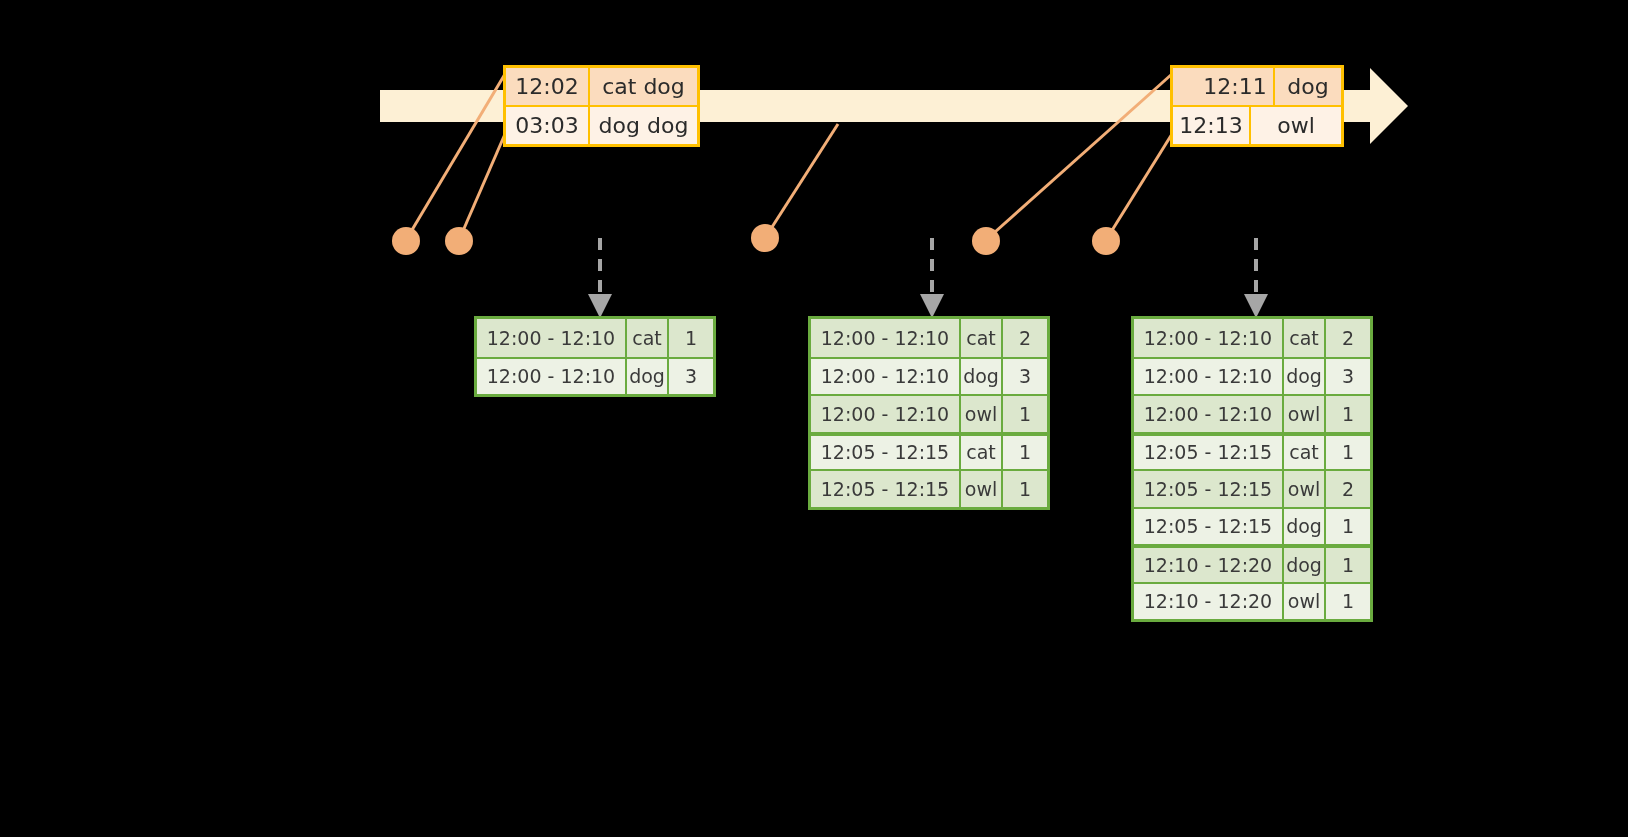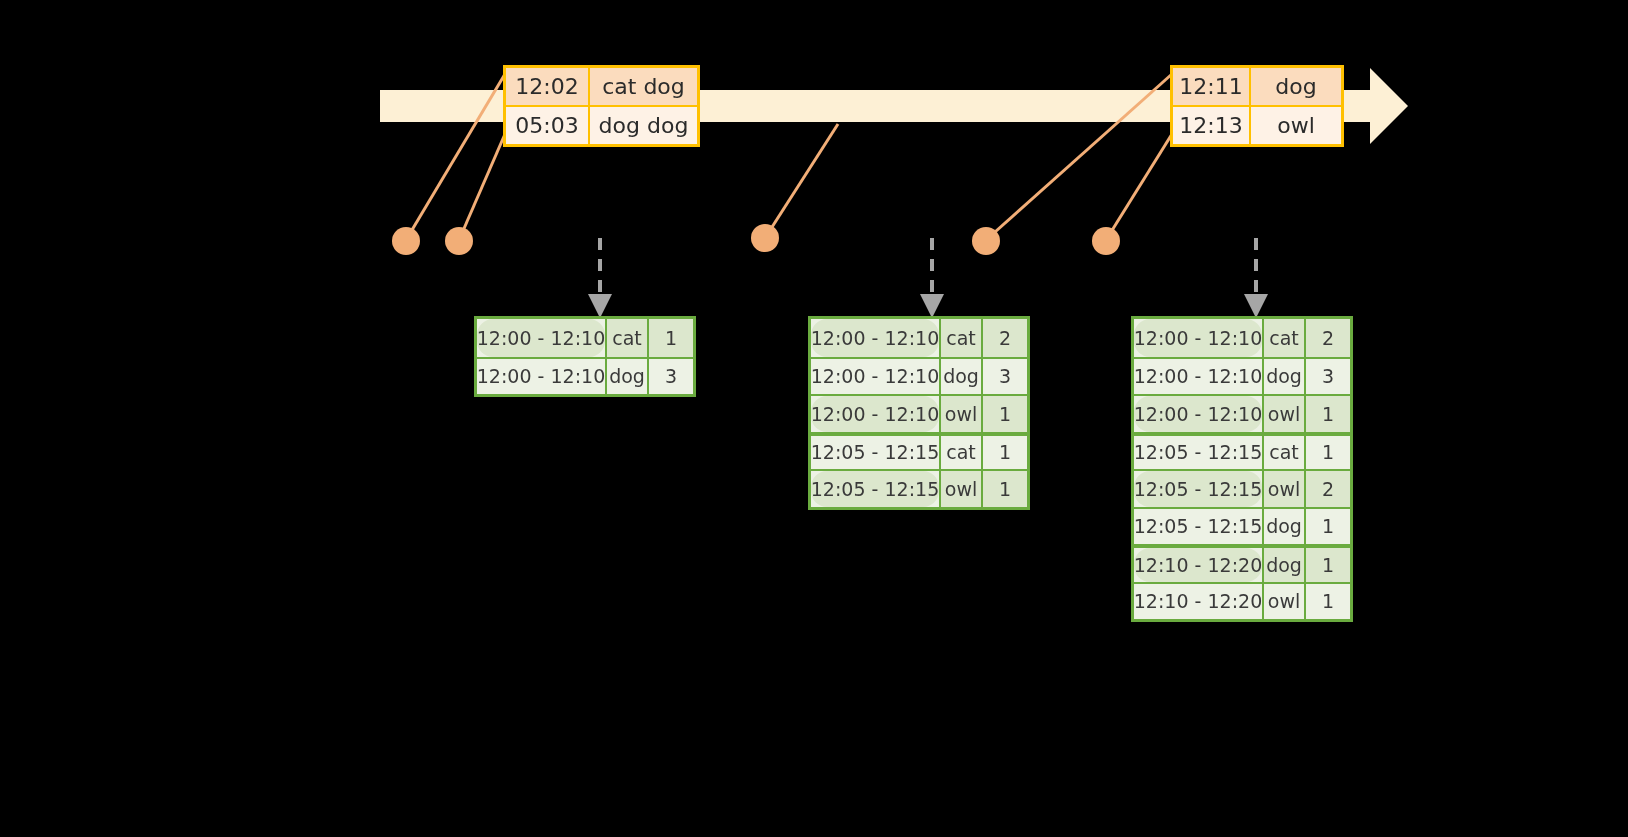--- a/index.html
+++ b/index.html
@@ -164,7 +164,7 @@
 
   <div class="ev-box" style="left:1170px; top:59px; width:174px; height:82px;">
     <div class="ev-row shade">
-      <span class="ev-time" style="width:76px;">12:11</span>
+      <span class="ev-time" style="width:76px;padding-left:24px;">12:11</span>
       <span class="ev-text">dog</span>
     </div>
     <div class="ev-row light">

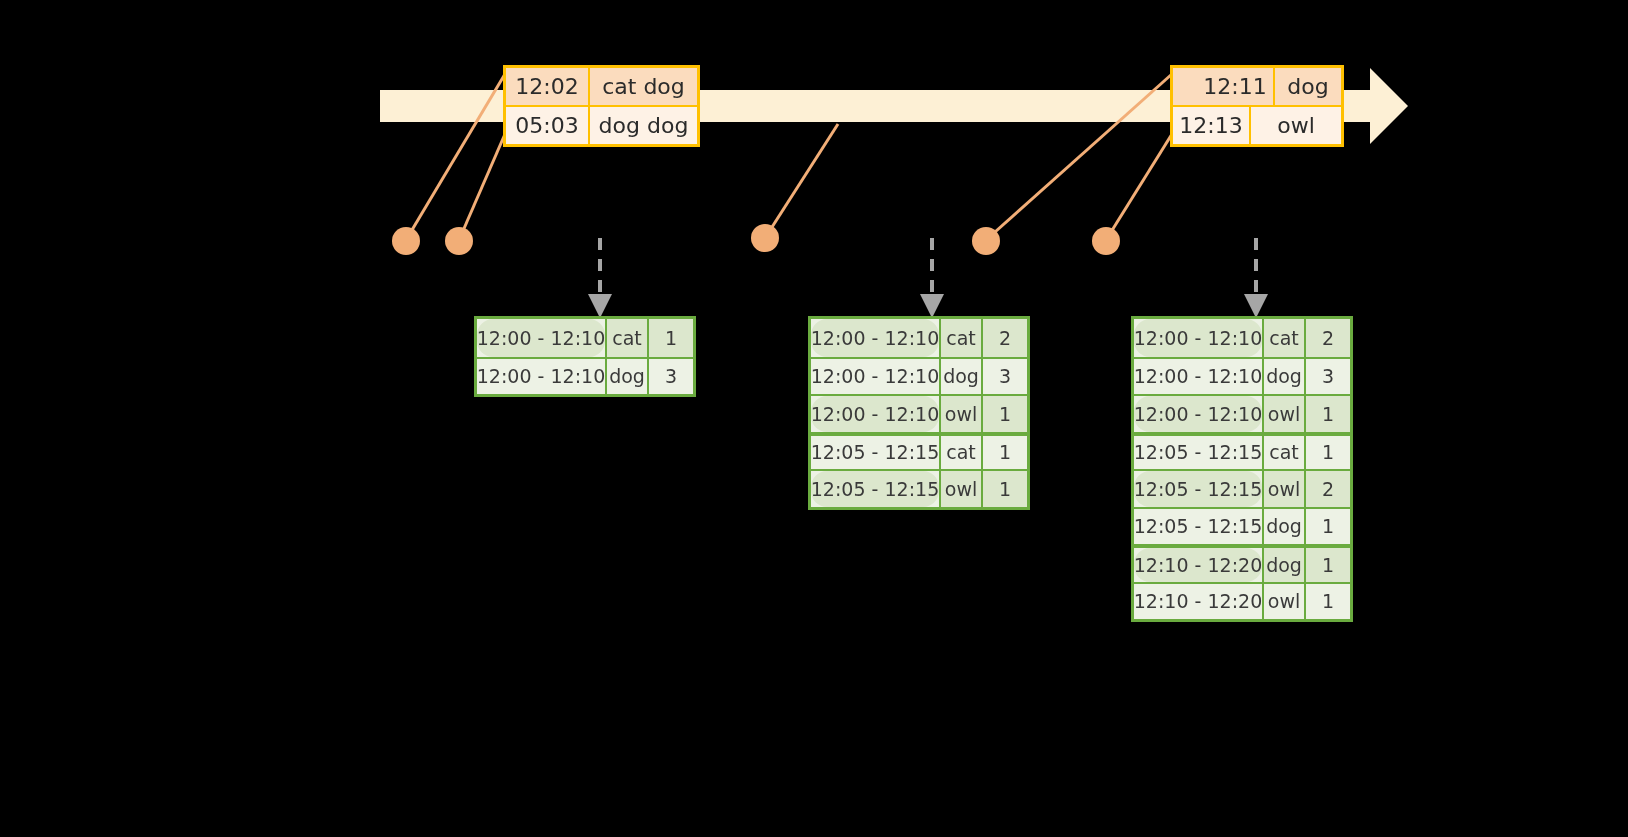--- a/index.html
+++ b/index.html
@@ -156,7 +156,7 @@
       <span class="ev-text">cat dog</span>
     </div>
     <div class="ev-row light">
-      <span class="ev-time" style="width:82px;">05:03</span>
+      <span class="ev-time" style="width:82px;">03:03</span>
       <span class="ev-text">dog dog</span>
     </div>
   </div>

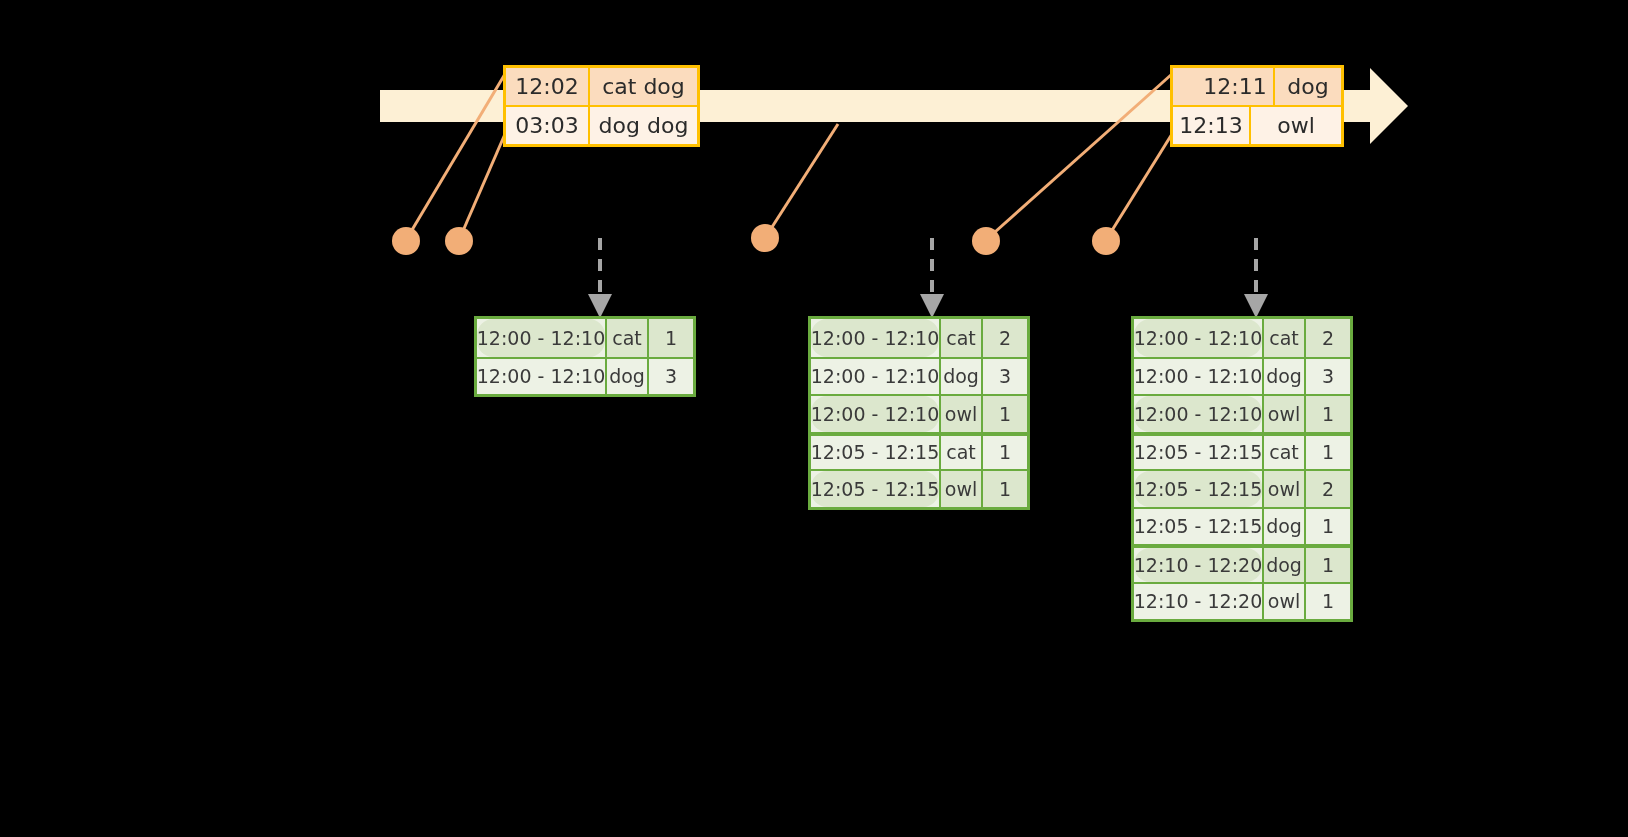--- a/index.html
+++ b/index.html
@@ -102,7 +102,7 @@
   .res-cell + .res-cell { border-left: 2px solid #6AAB3F; }
   .res-row.shade .res-cell { background: #DCE7CD; }
   .res-row.light .res-cell { background: #EDF2E5; }
-  .c-window { width: 128px; border-radius: 16px; }
+  .c-window { width: 148px; }
   .c-word   { width: 42px; }
   .c-count  { width: 46px; }
 </style>

